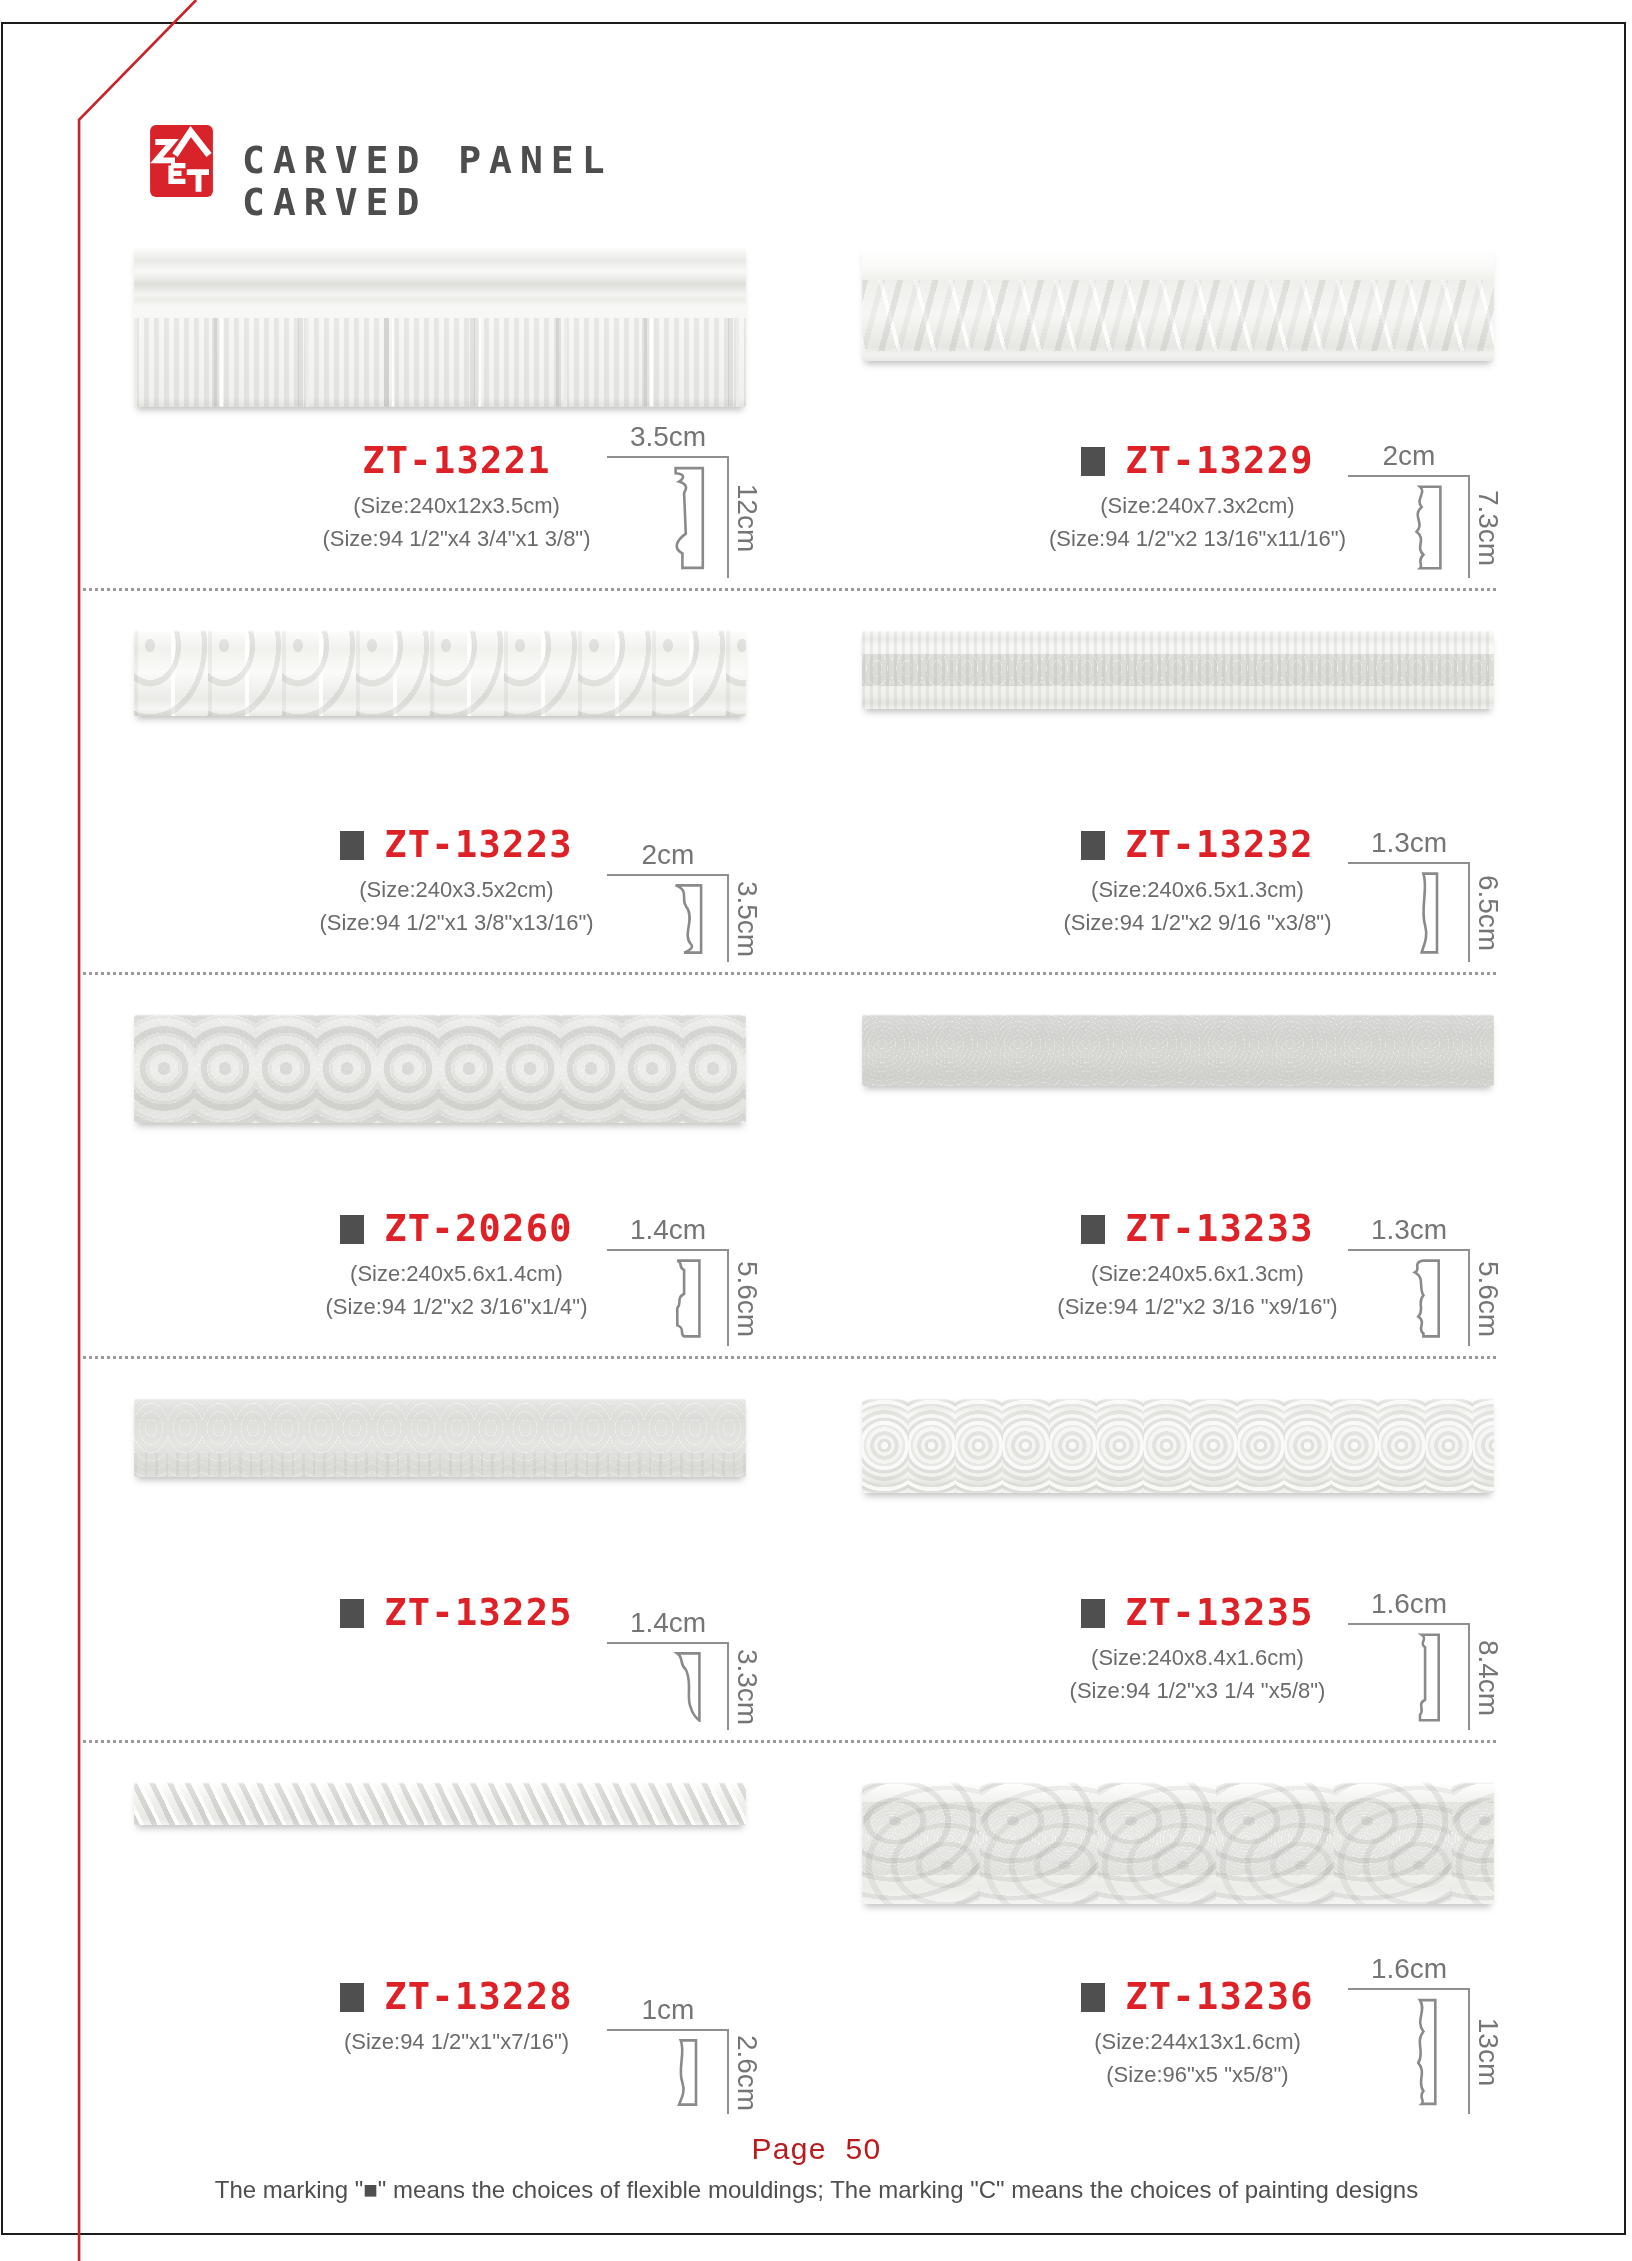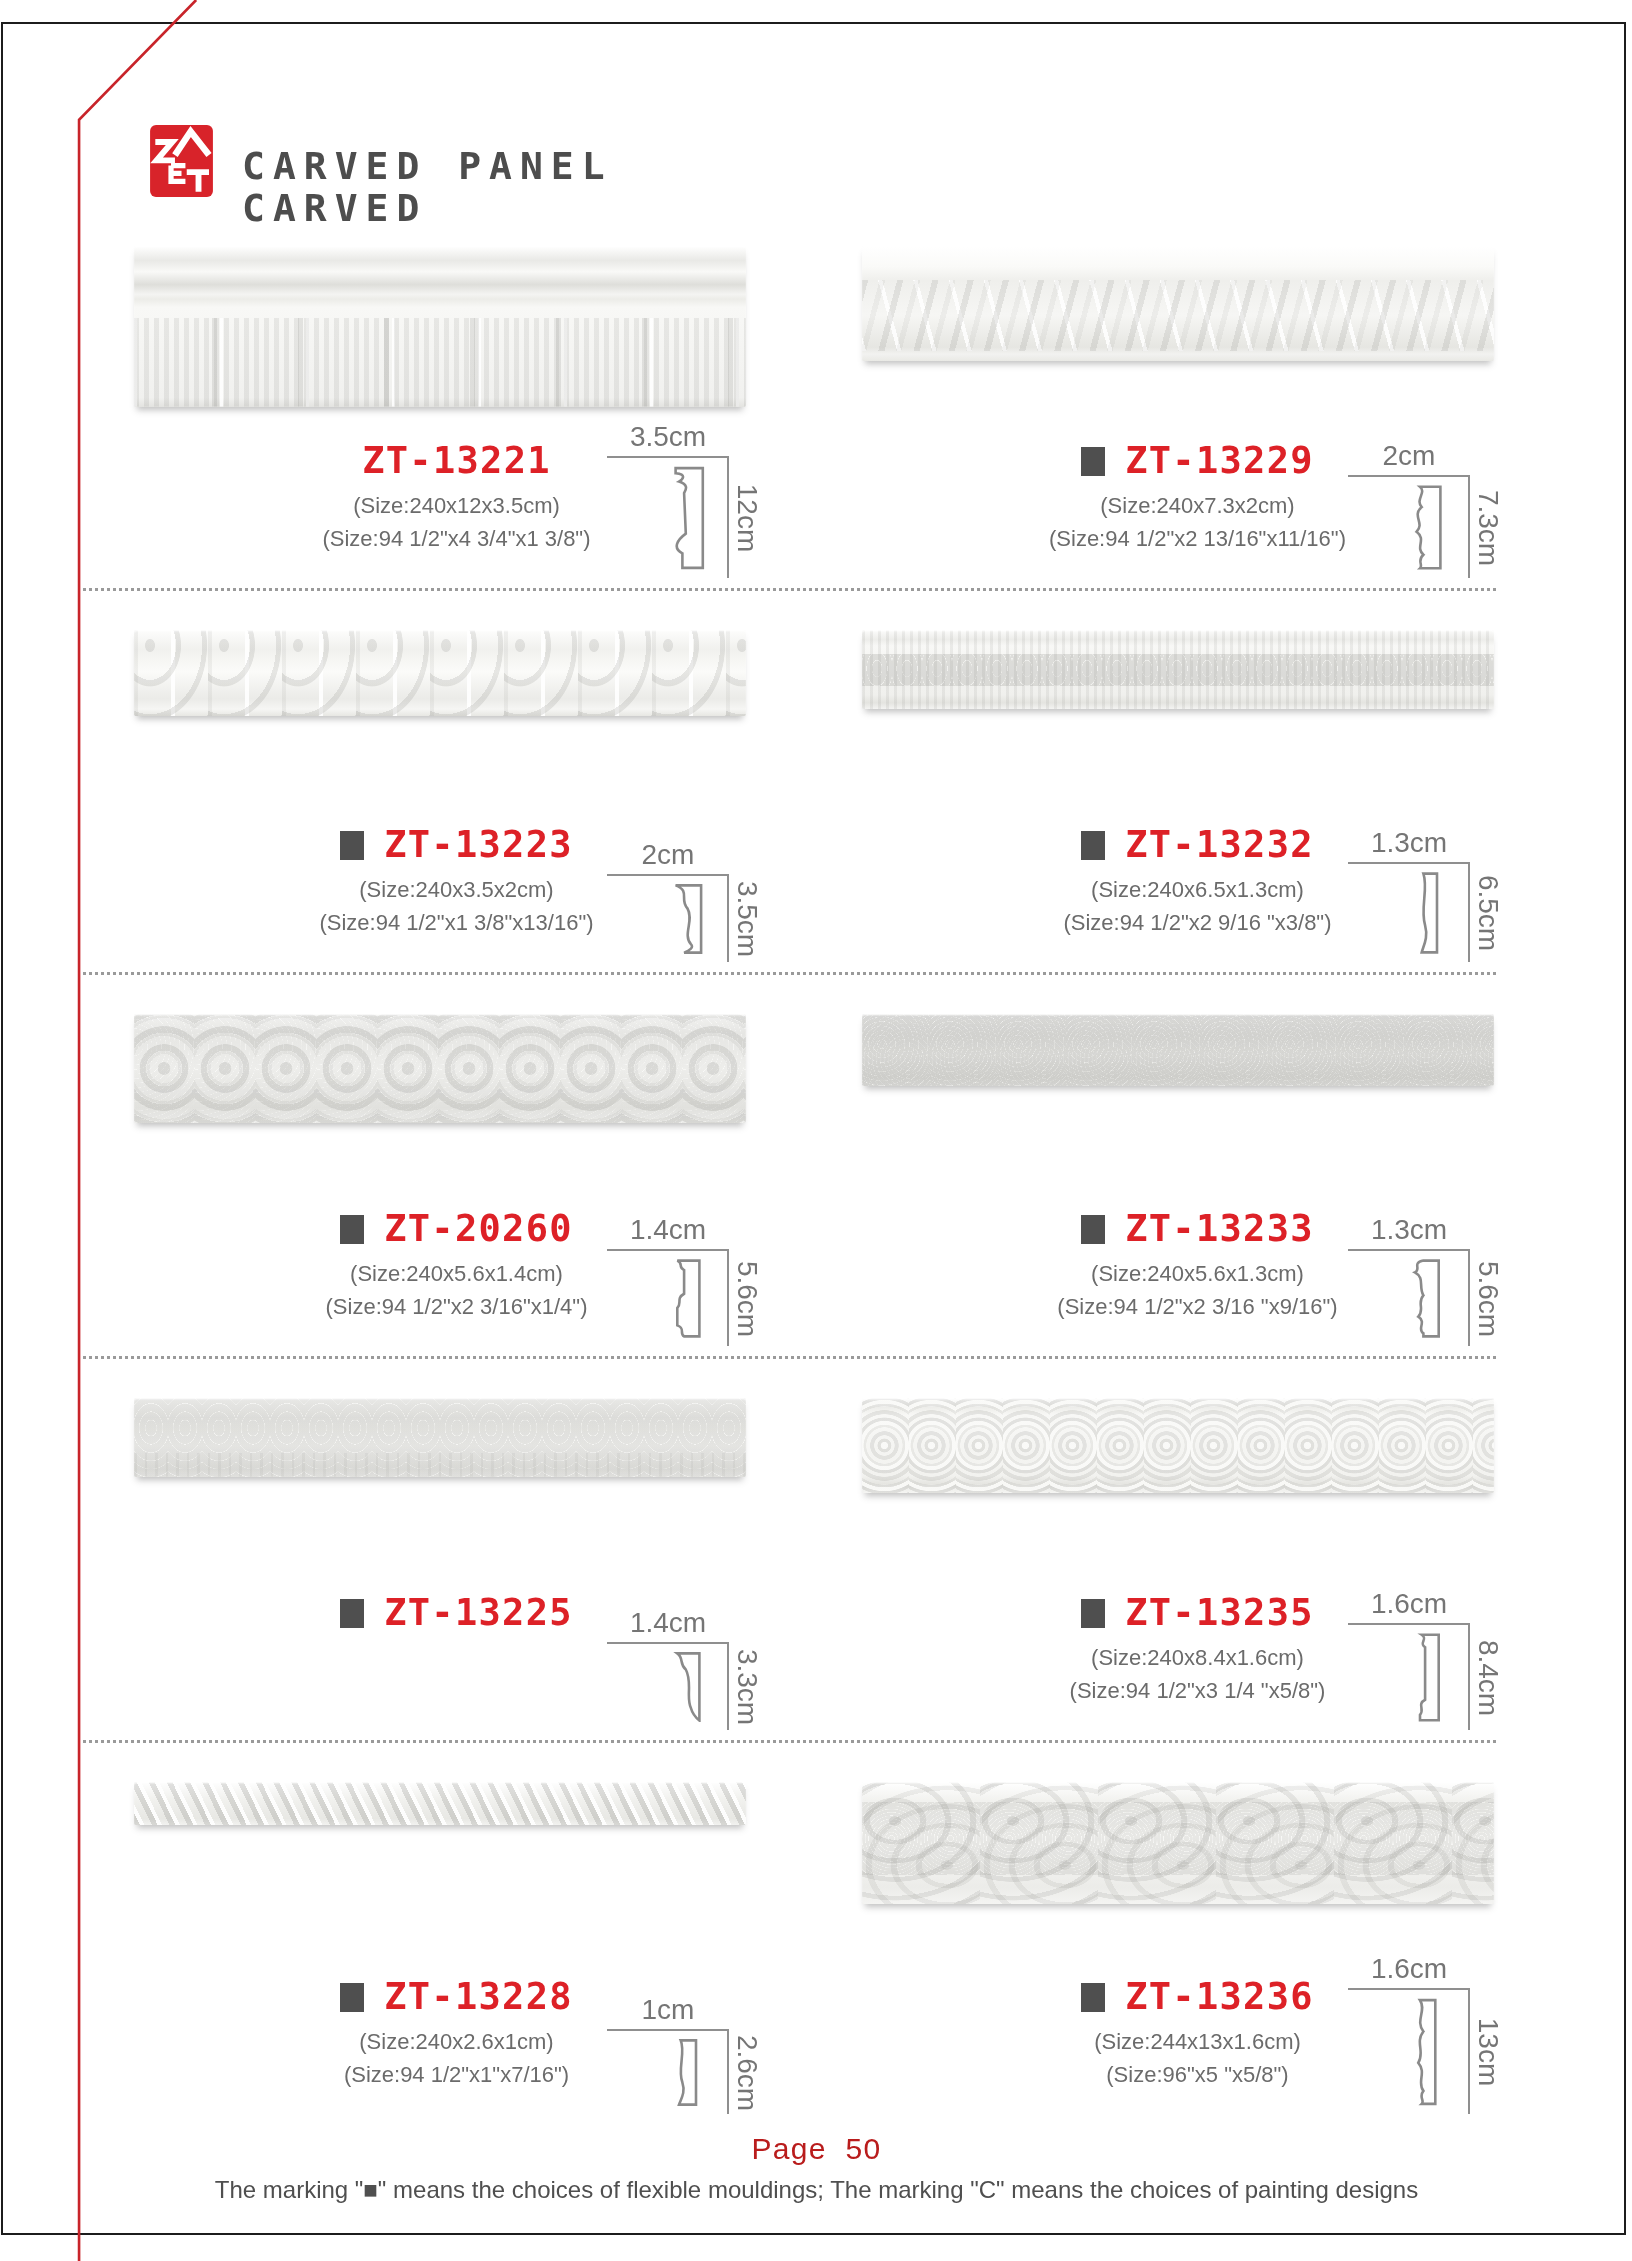--- a/index.html
+++ b/index.html
@@ -18,7 +18,7 @@
   .brand-hidden{position:absolute;width:0.7px;height:0.7px;overflow:hidden;clip:rect(0 0 0 0);}
   .title{
     font-family:"DejaVu Sans Mono", monospace;font-weight:bold;color:#4d4d4d;
-    font-size:38px;letter-spacing:8px;line-height:42px;white-space:pre;margin-top:20px;
+    font-size:38px;letter-spacing:8px;line-height:42px;white-space:pre;margin-top:14px;
   }
 
   

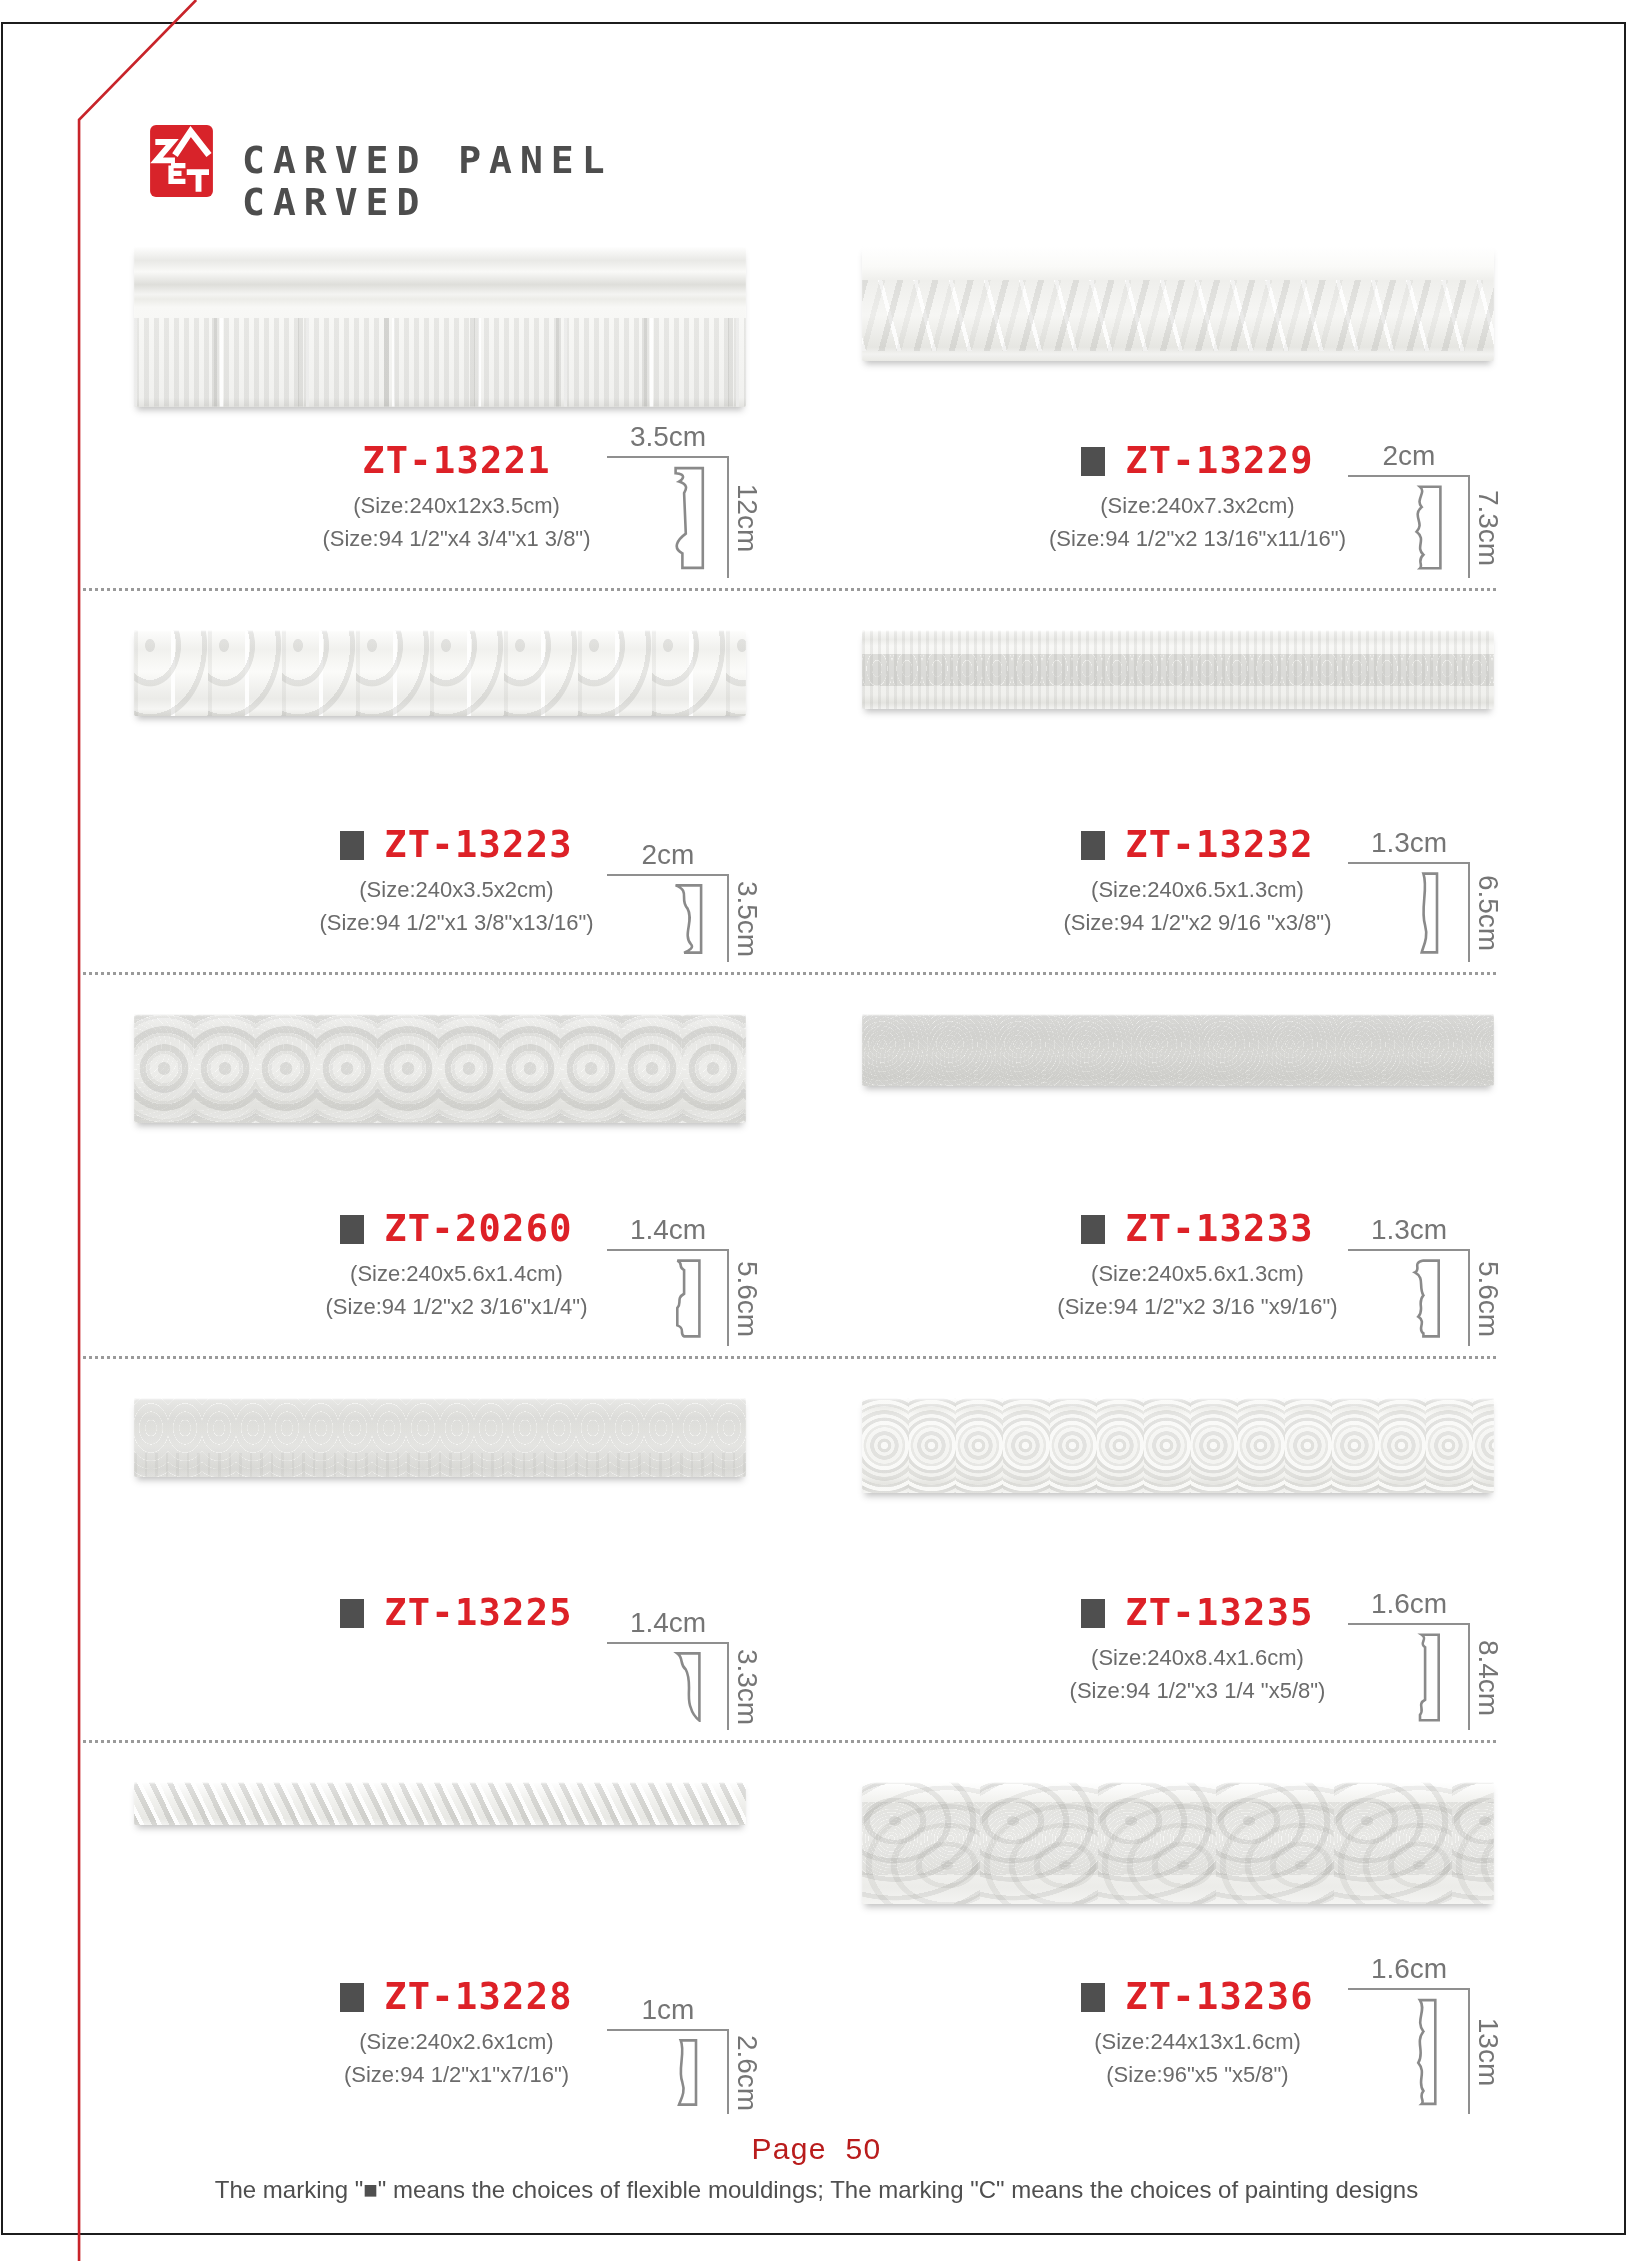--- a/index.html
+++ b/index.html
@@ -318,7 +318,6 @@
       <span class="marker"></span><span class="code">ZT-13228</span>
     </div>
     <div class="sizes">
-      <div class="size-cm">(Size:240x2.6x1cm)</div>
       <div class="size-in">(Size:94 1/2"x1"x7/16")</div>
     </div>
     <div class="diagram">

